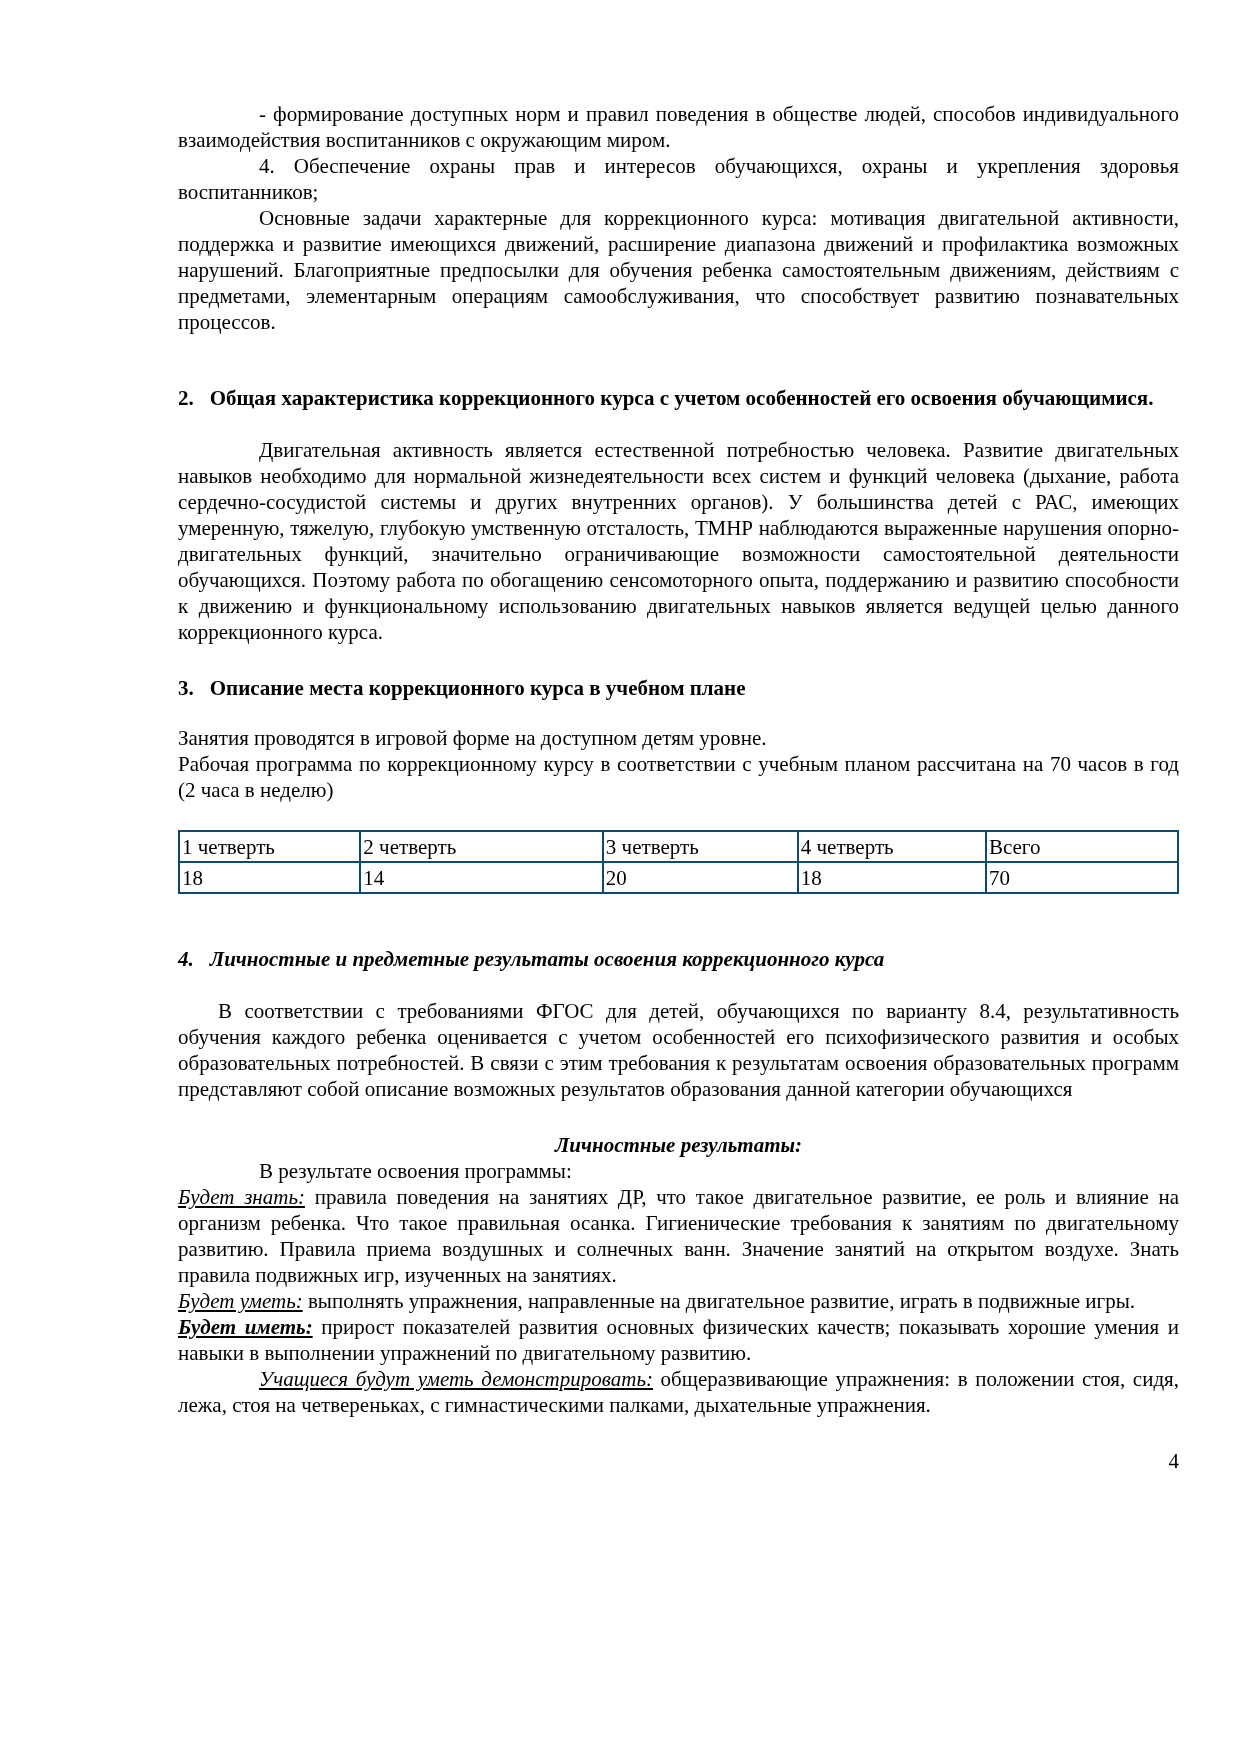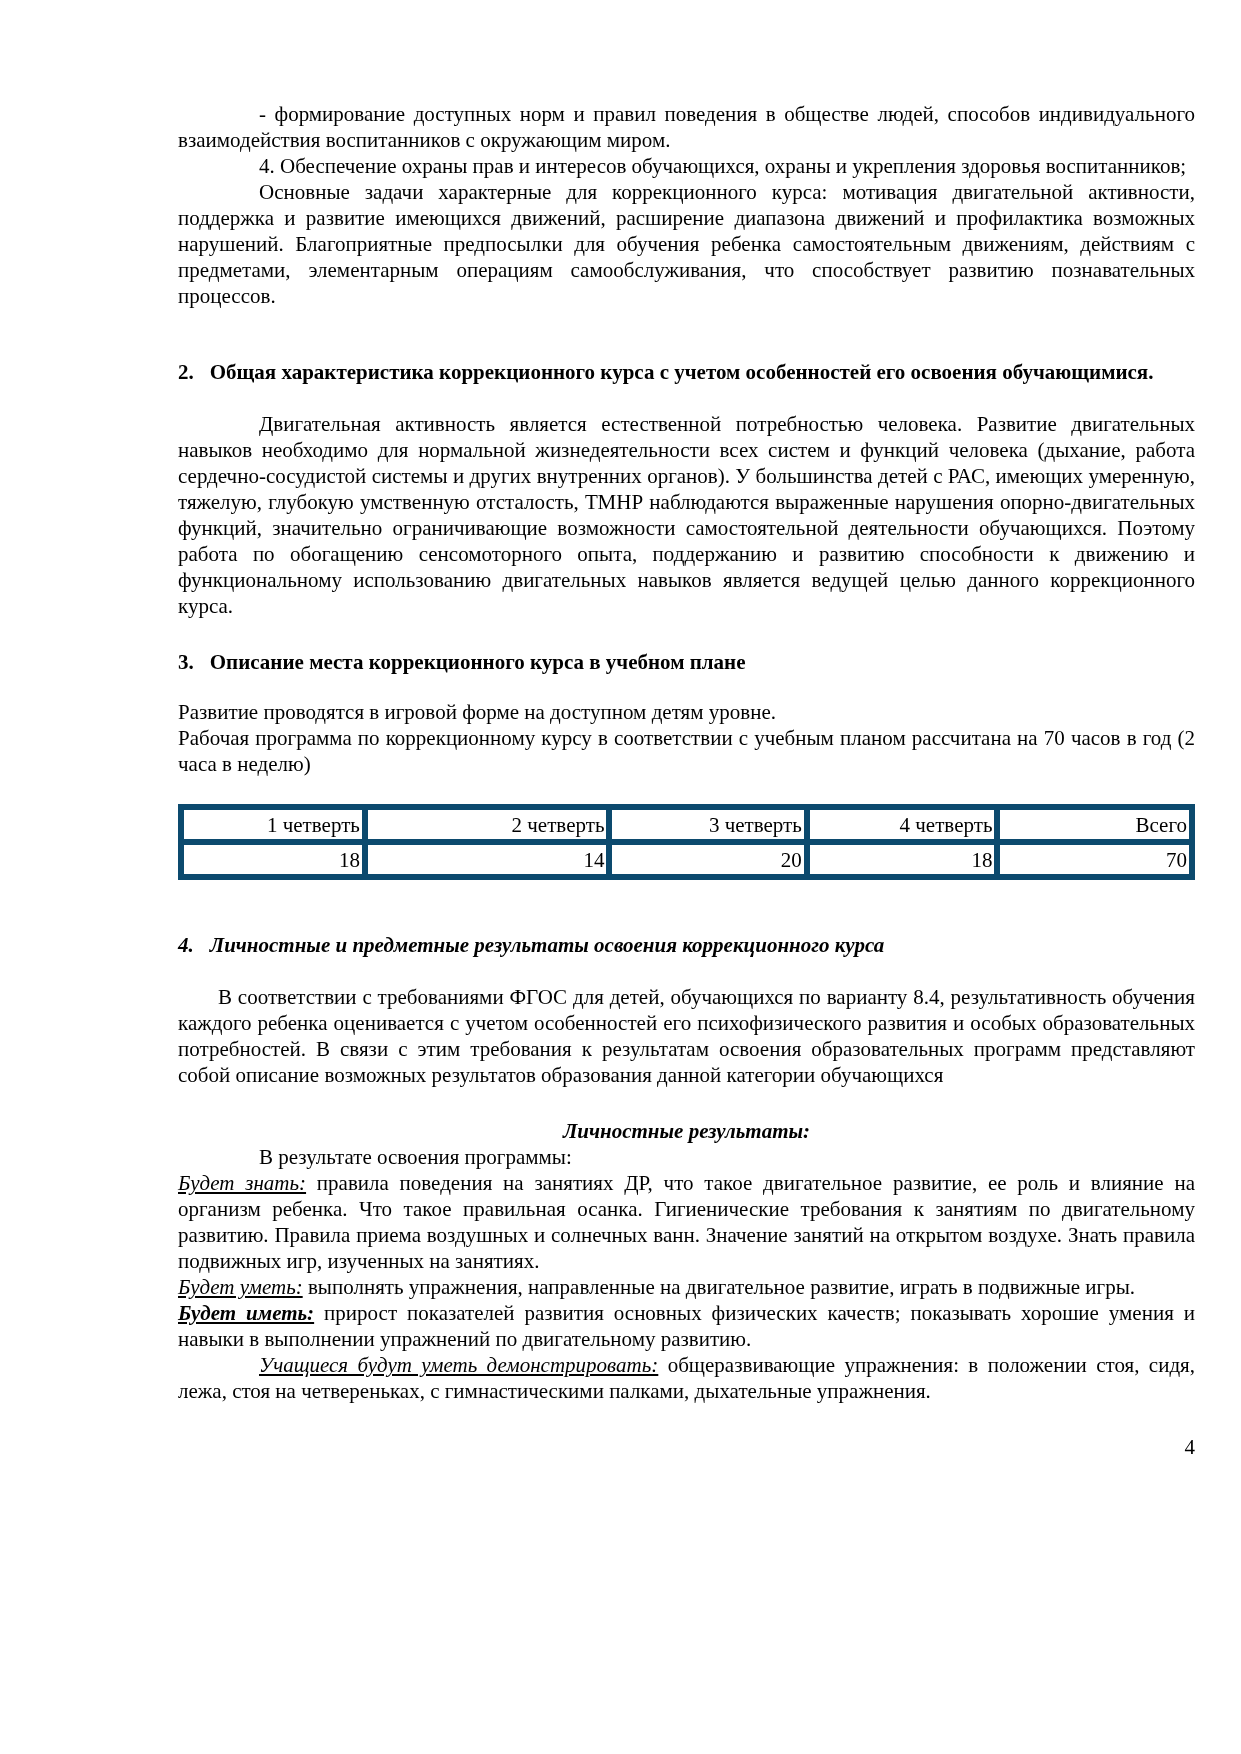--- a/index.html
+++ b/index.html
@@ -20,7 +20,7 @@
     box-sizing: border-box;
     width: 1241px;
     height: 1754px;
-    padding: 101px 46px 0 178px;
+    padding: 101px 62px 0 178px;
   }
   p {
     margin: 0;

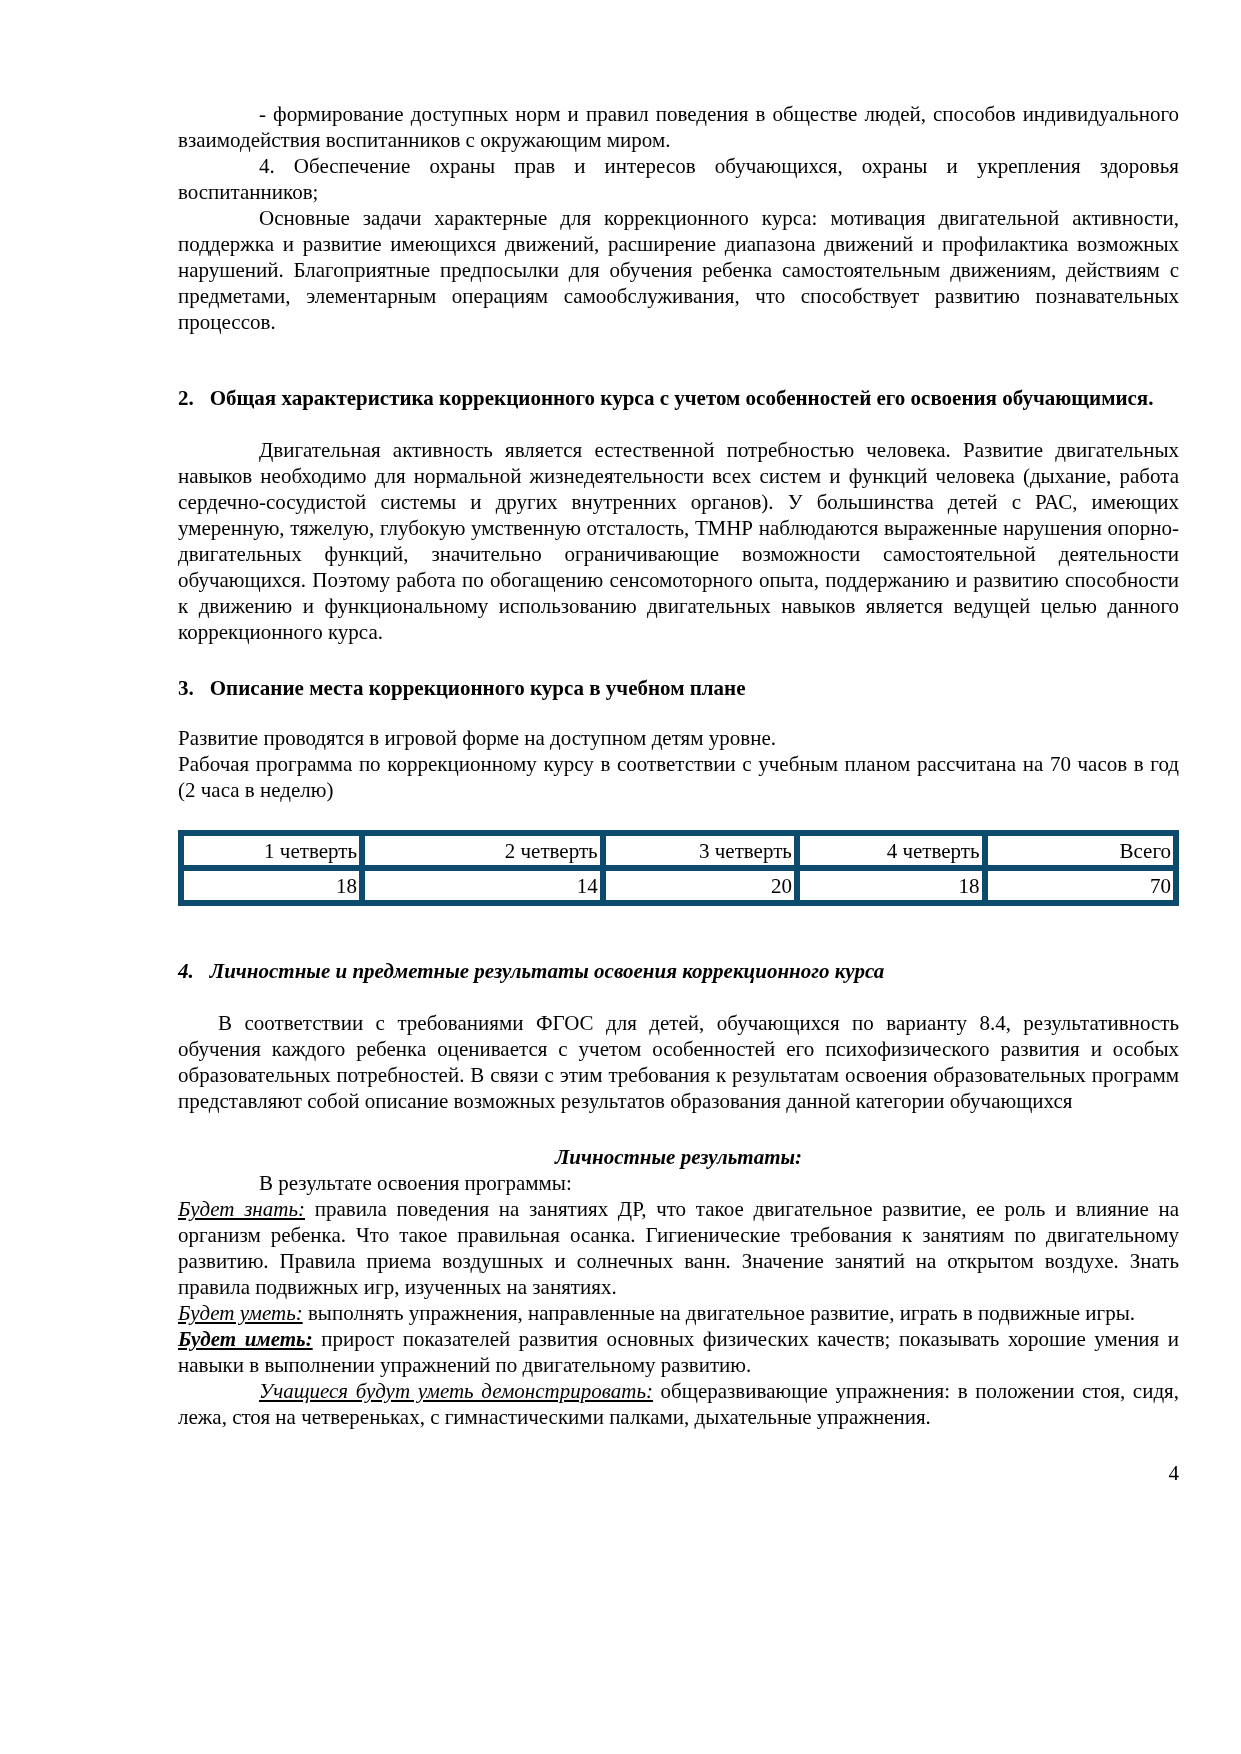--- a/index.html
+++ b/index.html
@@ -86,7 +86,7 @@
 
   <p class="heading h3"><span class="num">3.</span><span>Описание места коррекционного курса в учебном плане</span></p>
 
-  <p>Развитие   проводятся в игровой форме на доступном детям уровне.</p>
+  <p>Занятия   проводятся в игровой форме на доступном детям уровне.</p>
   <p>Рабочая программа по коррекционному  курсу  в соответствии с учебным планом рассчитана на 70 часов в год (2 часа в неделю)</p>
 
   <table class="hours-table">

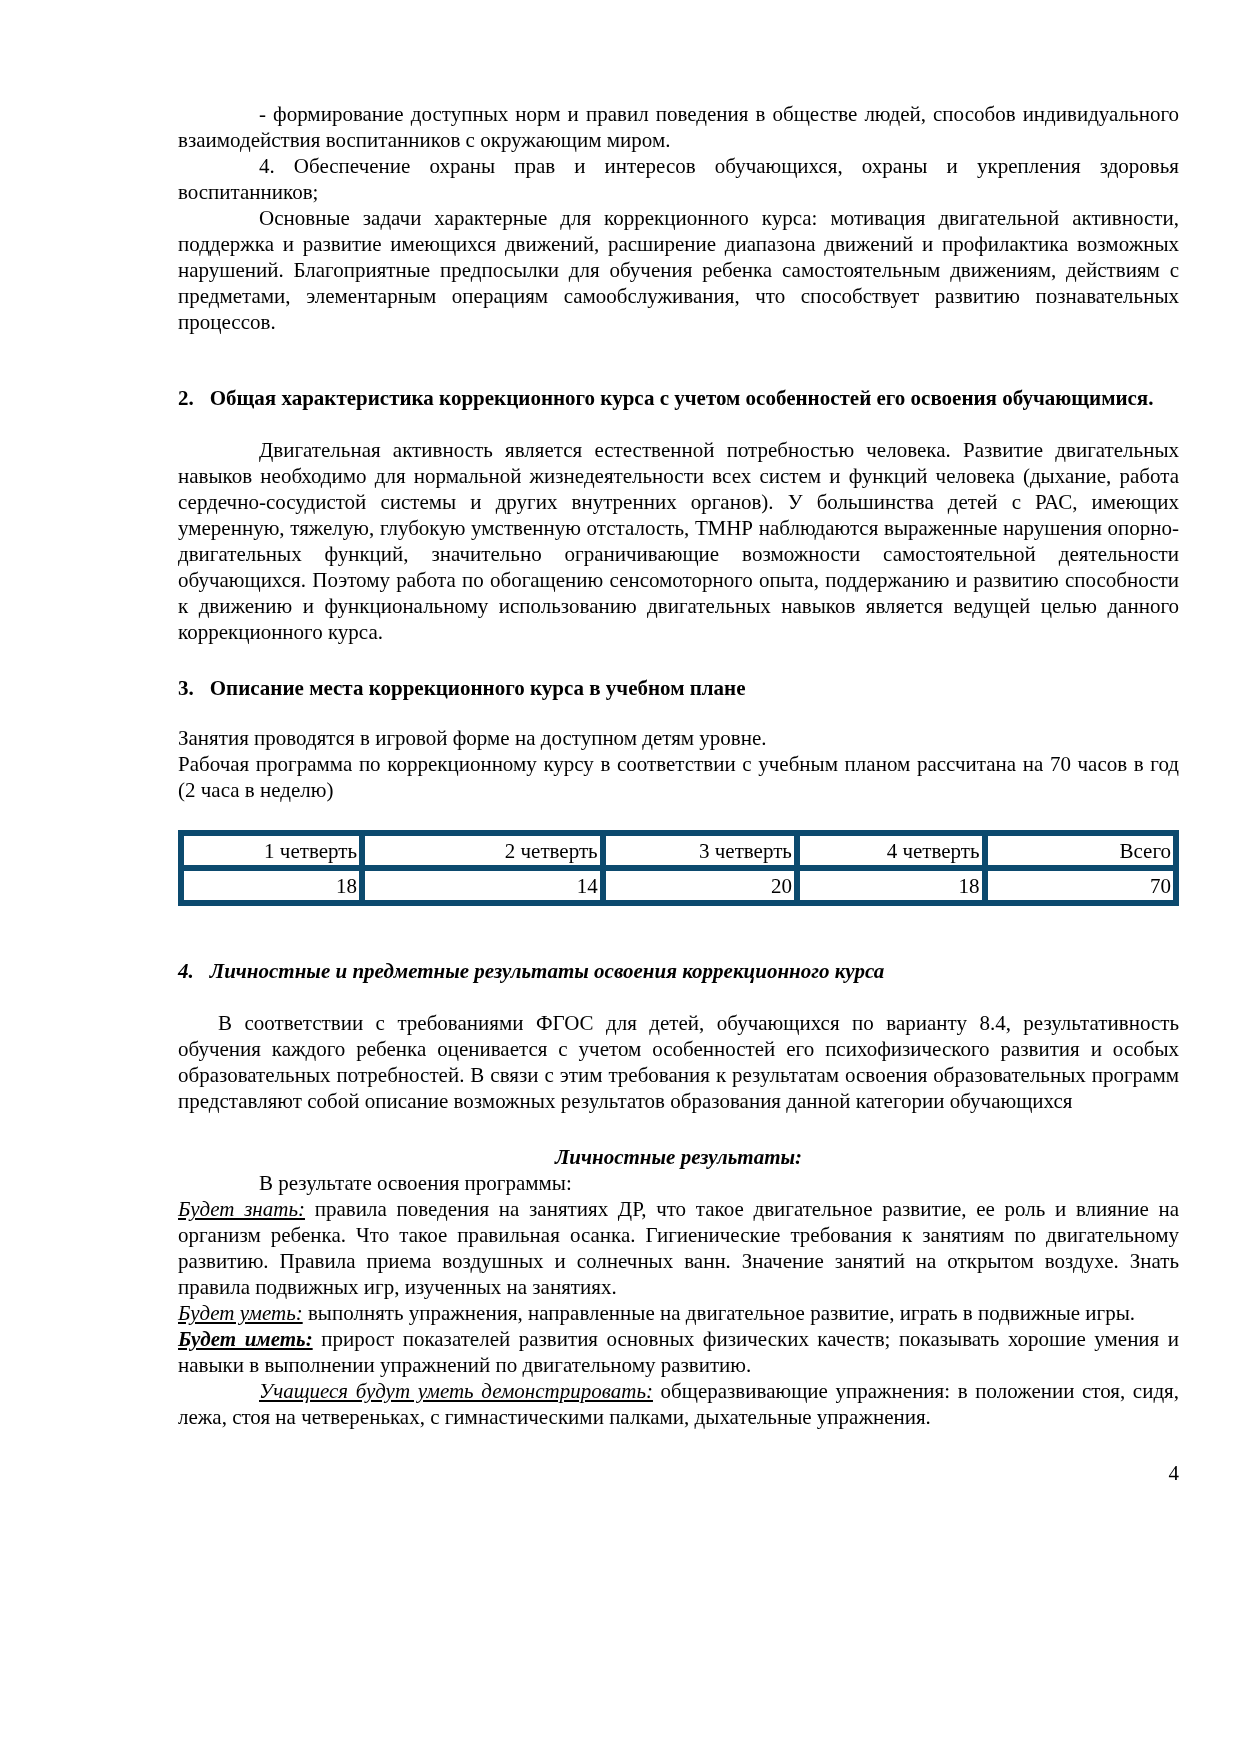--- a/index.html
+++ b/index.html
@@ -44,8 +44,8 @@
     table-layout: fixed;
   }
   .hours-table td {
-    border: 6px solid #0c4a6e;
-    text-align: right;
+    border: 2px solid #0c4a6e;
+    text-align: left;
     padding: 1px 2px;
     height: 27px;
     font-size: 21px;

